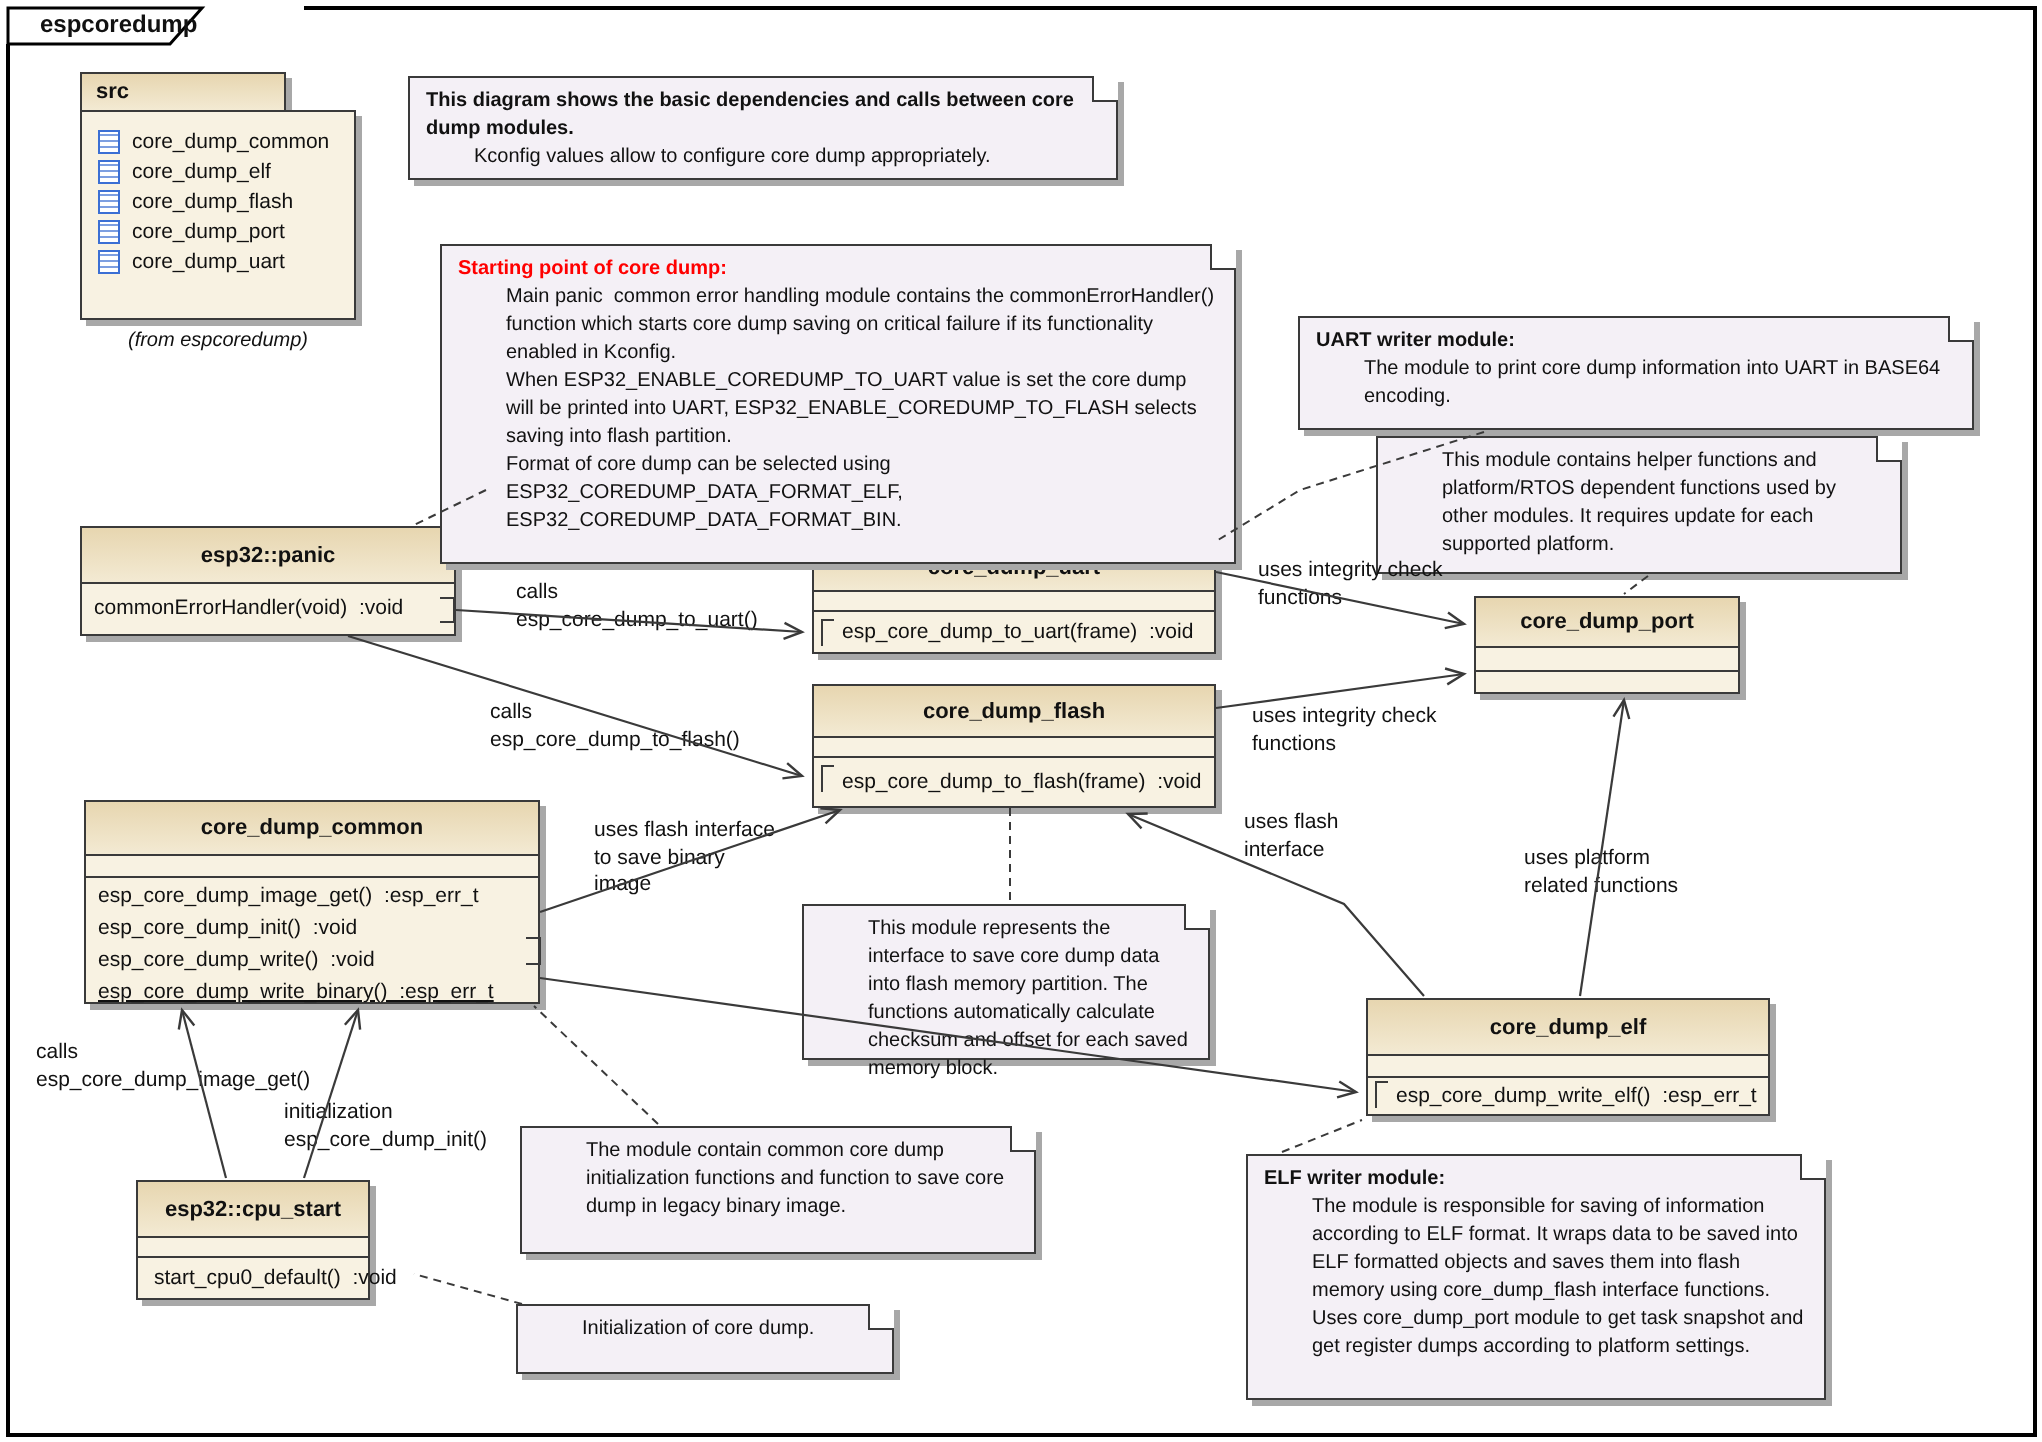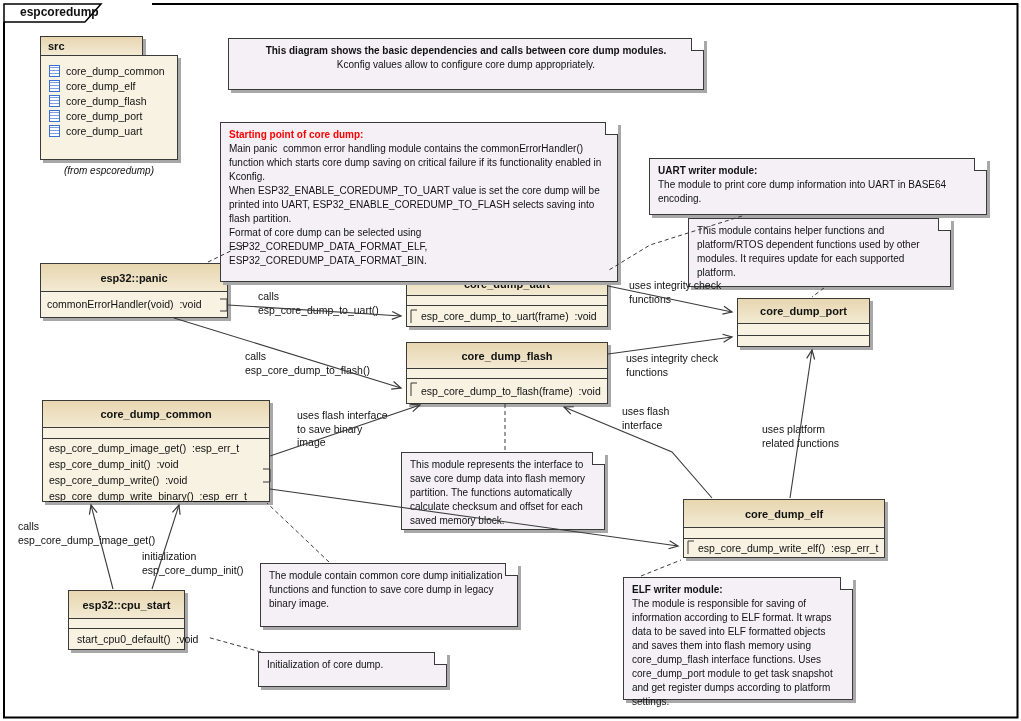--- a/index.html
+++ b/index.html
@@ -151,7 +151,7 @@
     </div>
   </div>
 
-  <div class="note" style="left:228px;top:38px;width:476px;height:52px;text-align:center;">
+  <div class="note" style="left:204px;top:38px;width:355px;height:52px;">
     <div class="note-title">This diagram shows the basic dependencies and calls between core dump modules.</div>
     <div class="note-body">Kconfig values allow to configure core dump appropriately.</div>
   </div>

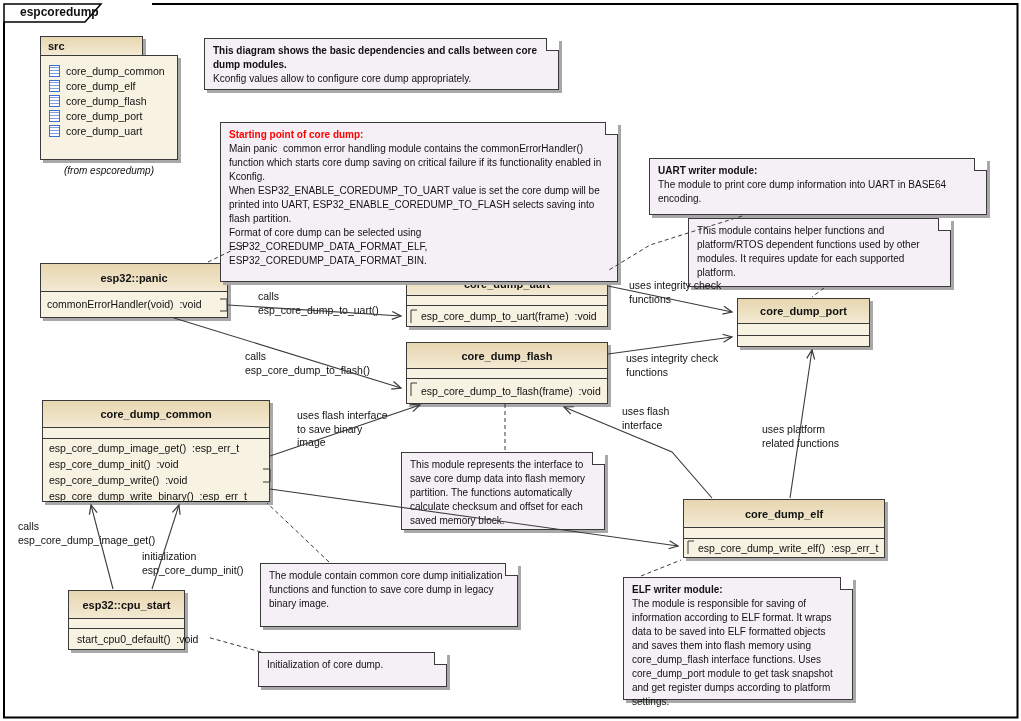--- a/index.html
+++ b/index.html
@@ -57,7 +57,7 @@
   }
   .note-title { font-weight:bold; }
   .note-title.red { color:#ff0000; }
-  .note-body { white-space:pre-wrap; }
+  .note-body { white-space:pre-wrap;margin-left:24px; }
   
   .conn-label { position:absolute; font-size:10.5px; line-height:13.5px; white-space:pre-line; }
   

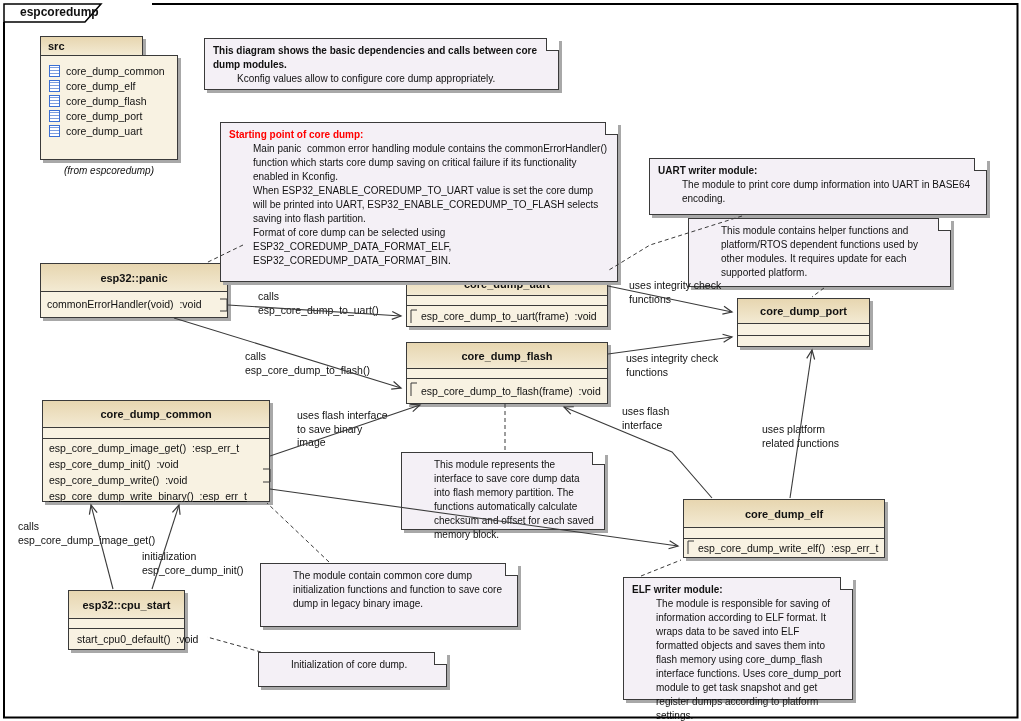--- a/index.html
+++ b/index.html
@@ -185,7 +185,7 @@
     <div class="note-body">Initialization of core dump.</div>
   </div>
 
-  <div class="note" style="left:623px;top:577px;width:230px;height:123px;">
+  <div class="note" style="left:623px;top:577px;width:290px;height:123px;">
     <div class="note-title">ELF writer module:</div>
     <div class="note-body">The module is responsible for saving of information according to ELF format. It wraps data to be saved into ELF formatted objects and saves them into flash memory using core_dump_flash interface functions. Uses core_dump_port module to get task snapshot and get register dumps according to platform settings.</div>
   </div>

